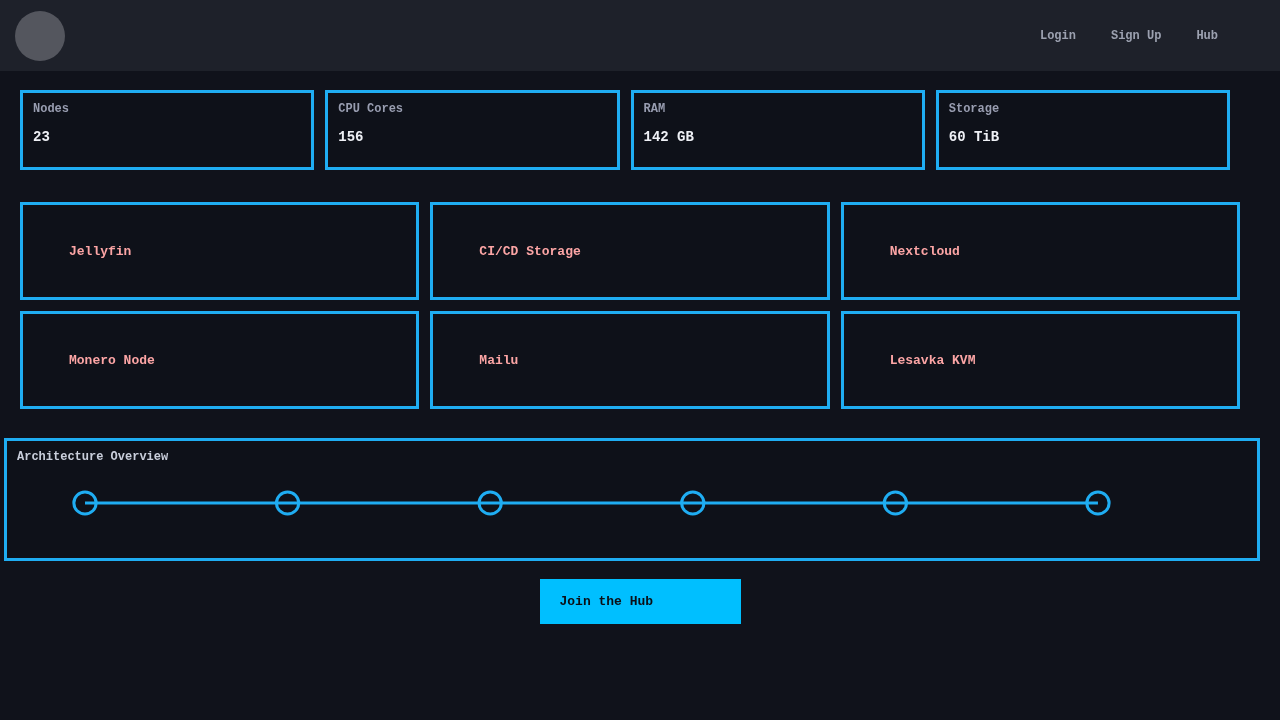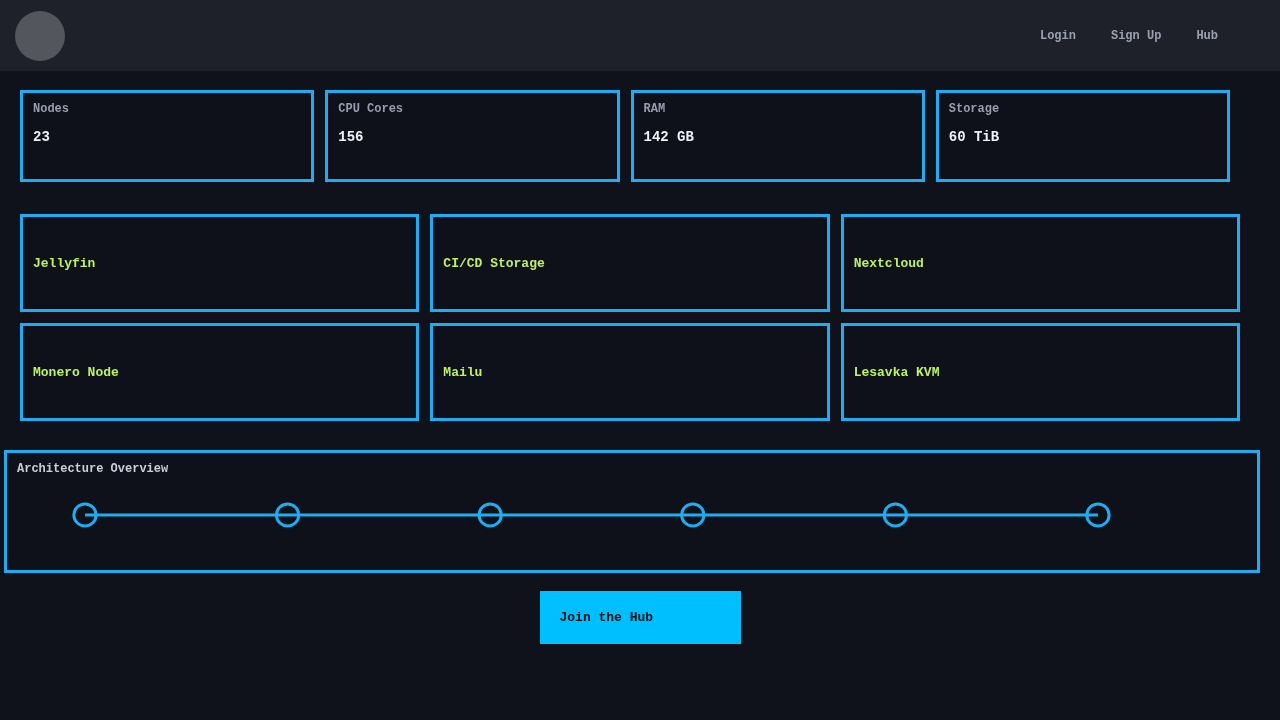--- a/index.html
+++ b/index.html
@@ -49,7 +49,7 @@
     margin:19px 50px 0 20px;
   }
   .stat-card{
-    height:92px;
+    height:80px;
     background:var(--card-bg);
     border:3px solid var(--accent);
     padding:9px 10px;

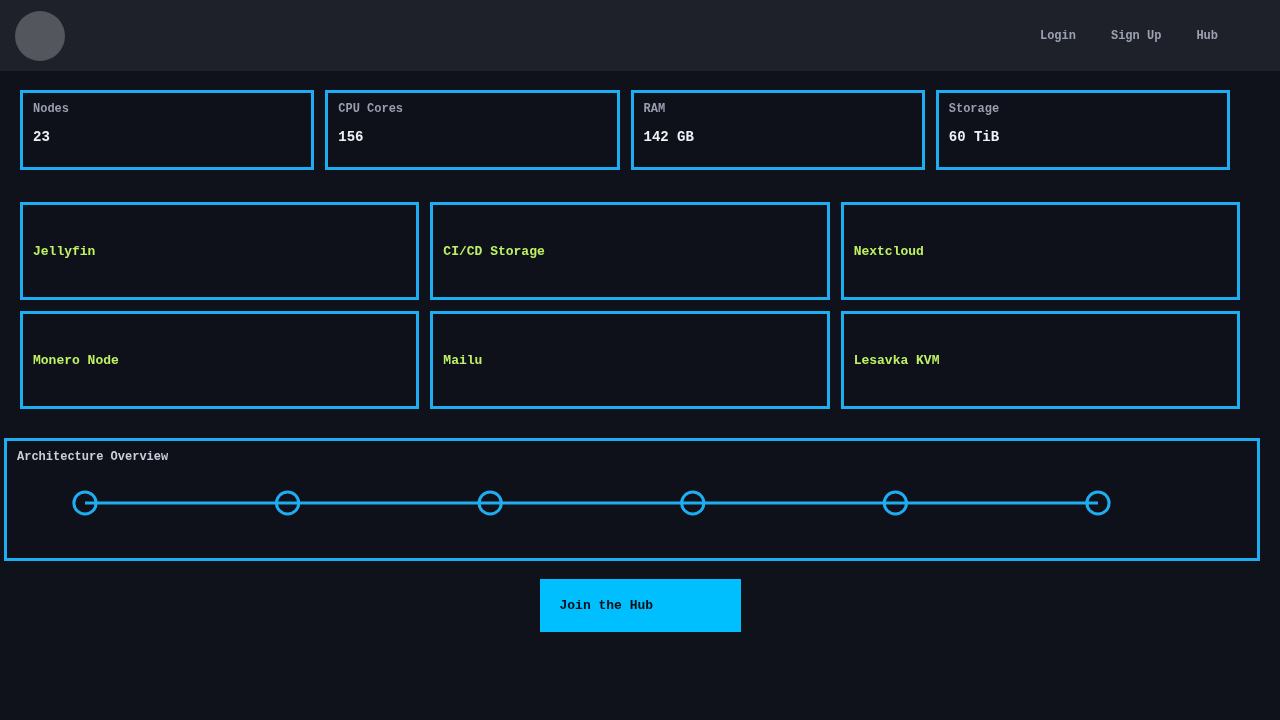--- a/index.html
+++ b/index.html
@@ -81,7 +81,8 @@
   }
   .service-title{
     font-size:13px;
-    color:#bef264;
+    color:#fca5a5;
+    margin-left:36px;
   }
   
   .architecture{

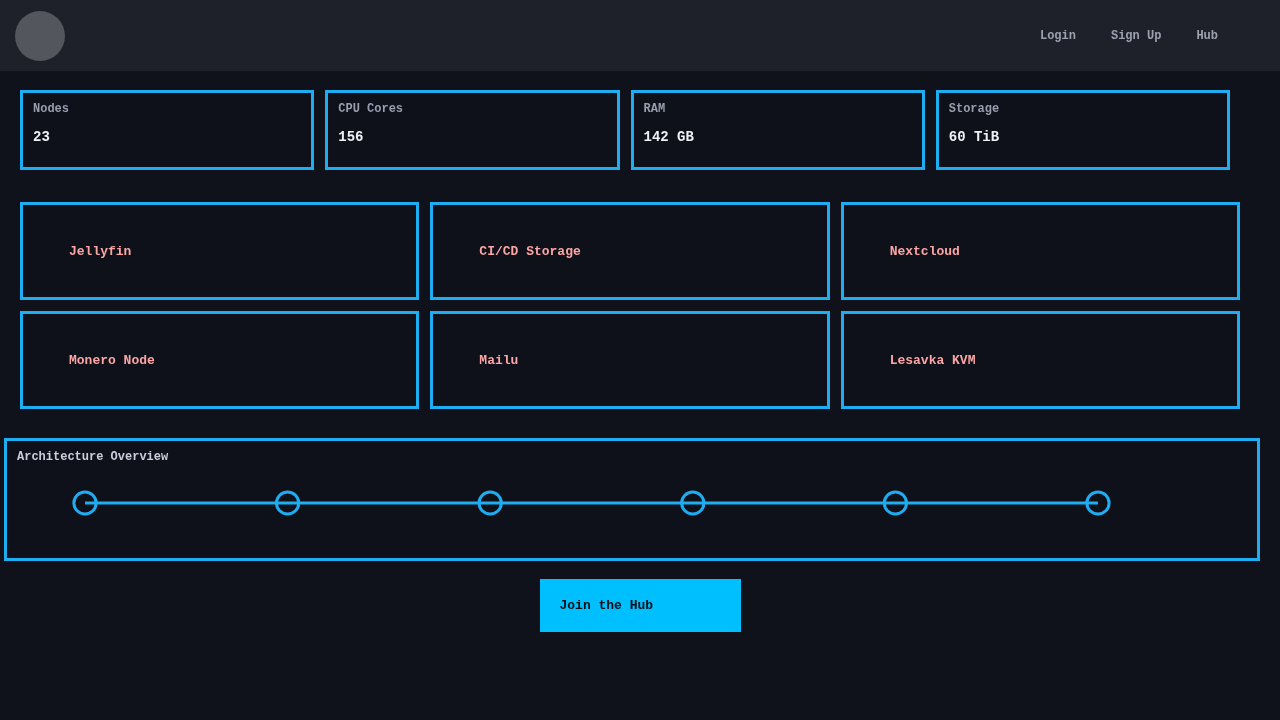--- a/index.html
+++ b/index.html
@@ -111,7 +111,7 @@
   }
   .cta-button{
     width:201px;
-    height:53px;
+    height:45px;
     background:var(--button-bg);
     border:none;
     font-family:"Liberation Mono","DejaVu Sans Mono",monospace;

